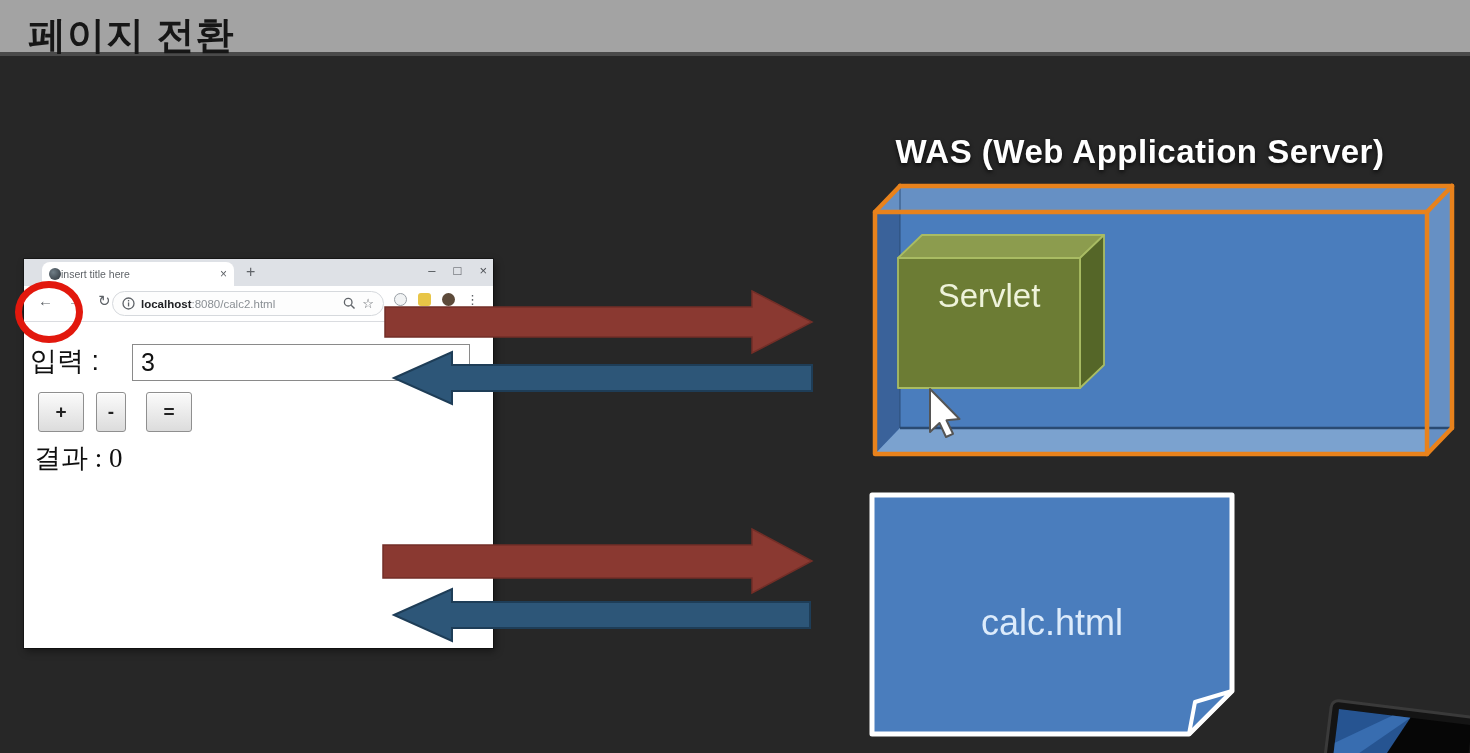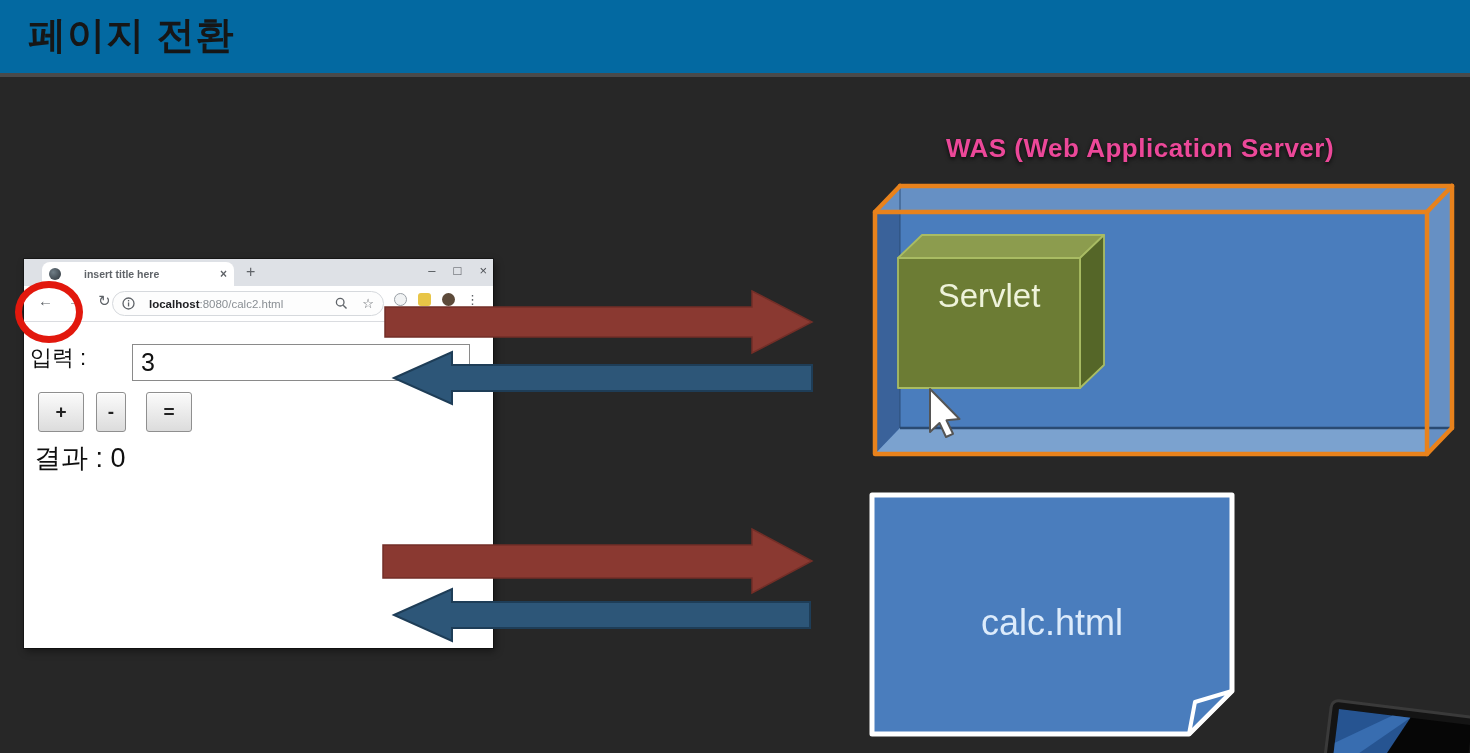--- a/index.html
+++ b/index.html
@@ -10,7 +10,7 @@
     font-family:"Liberation Sans","DejaVu Sans",sans-serif;
   }
   
-  .header{position:absolute;left:0;top:0;width:1470px;height:77px;background:#0369a1;border-bottom:4px solid #4a4a4a;}
+  .header{position:absolute;left:0;top:0;width:1470px;height:56px;background:#a3a3a3;border-bottom:4px solid #4a4a4a;}
   .slide-title{position:absolute;left:28px;top:10px;font-size:38px;font-weight:800;color:#161616;letter-spacing:1px;}
   
   .bwin{position:absolute;left:24px;top:259px;width:469px;height:389px;background:#ffffff;box-shadow:0 0 0 1px rgba(0,0,0,.35),2px 3px 8px rgba(0,0,0,.45);z-index:2;}

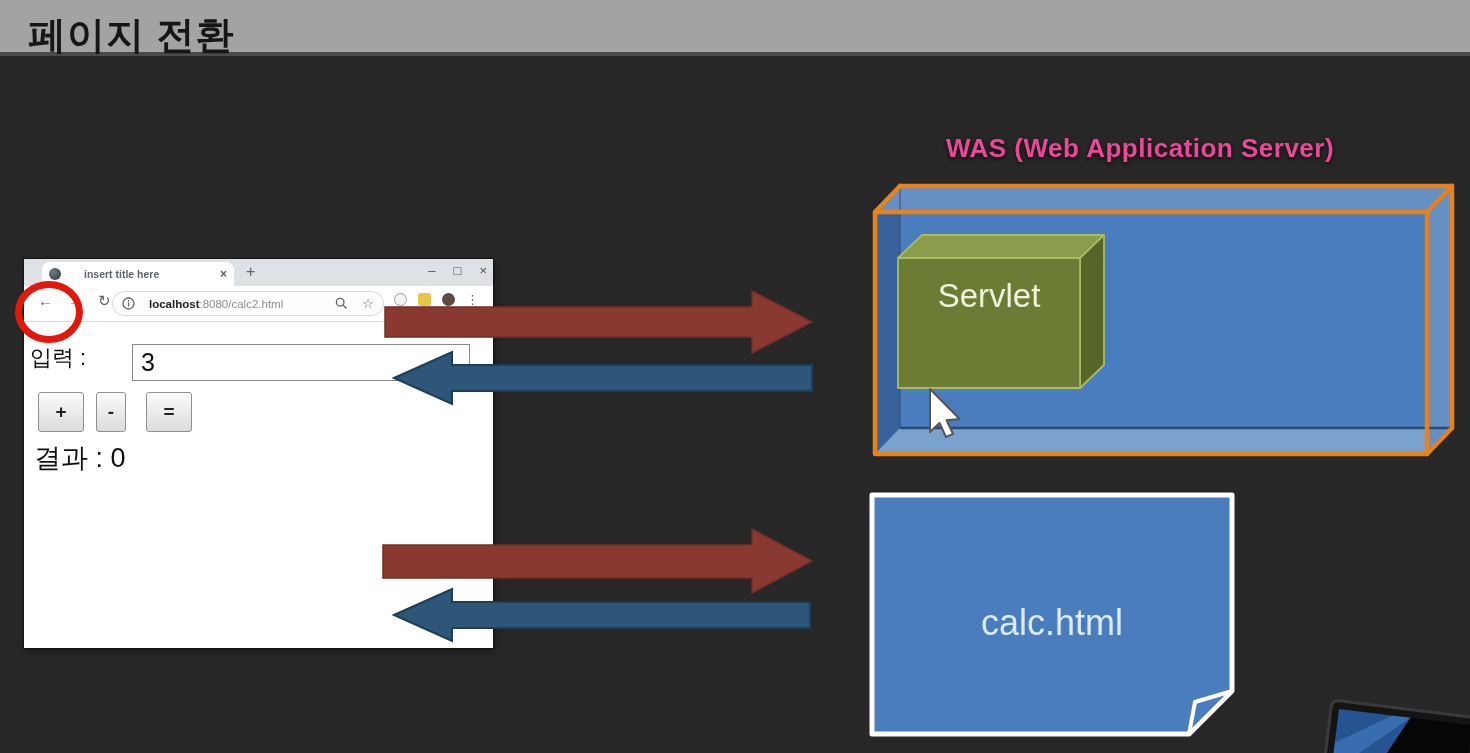--- a/index.html
+++ b/index.html
@@ -41,7 +41,7 @@
   
   .ring{position:absolute;left:15px;top:281px;width:68px;height:62px;border:7px solid #e2180d;border-radius:50%;z-index:5;}
   
-  .wastitle{position:absolute;left:890px;top:133px;width:500px;text-align:center;font-size:26px;font-weight:800;color:#ec4899;letter-spacing:.5px;text-shadow:0 2px 4px rgba(0,0,0,.75);z-index:4;}
+  .wastitle{position:absolute;left:890px;top:133px;width:500px;text-align:center;font-size:33px;font-weight:800;color:#ffffff;letter-spacing:.5px;text-shadow:0 2px 4px rgba(0,0,0,.75);z-index:4;}
   .servlabel{position:absolute;left:898px;top:272px;width:182px;text-align:center;font-size:33px;color:#eef3da;line-height:1.45;z-index:4;}
   .doclabel{position:absolute;left:872px;top:602px;width:360px;text-align:center;font-size:36px;color:#dcebfb;z-index:4;}
   .diagsvg{position:absolute;left:0;top:0;z-index:3;pointer-events:none;}

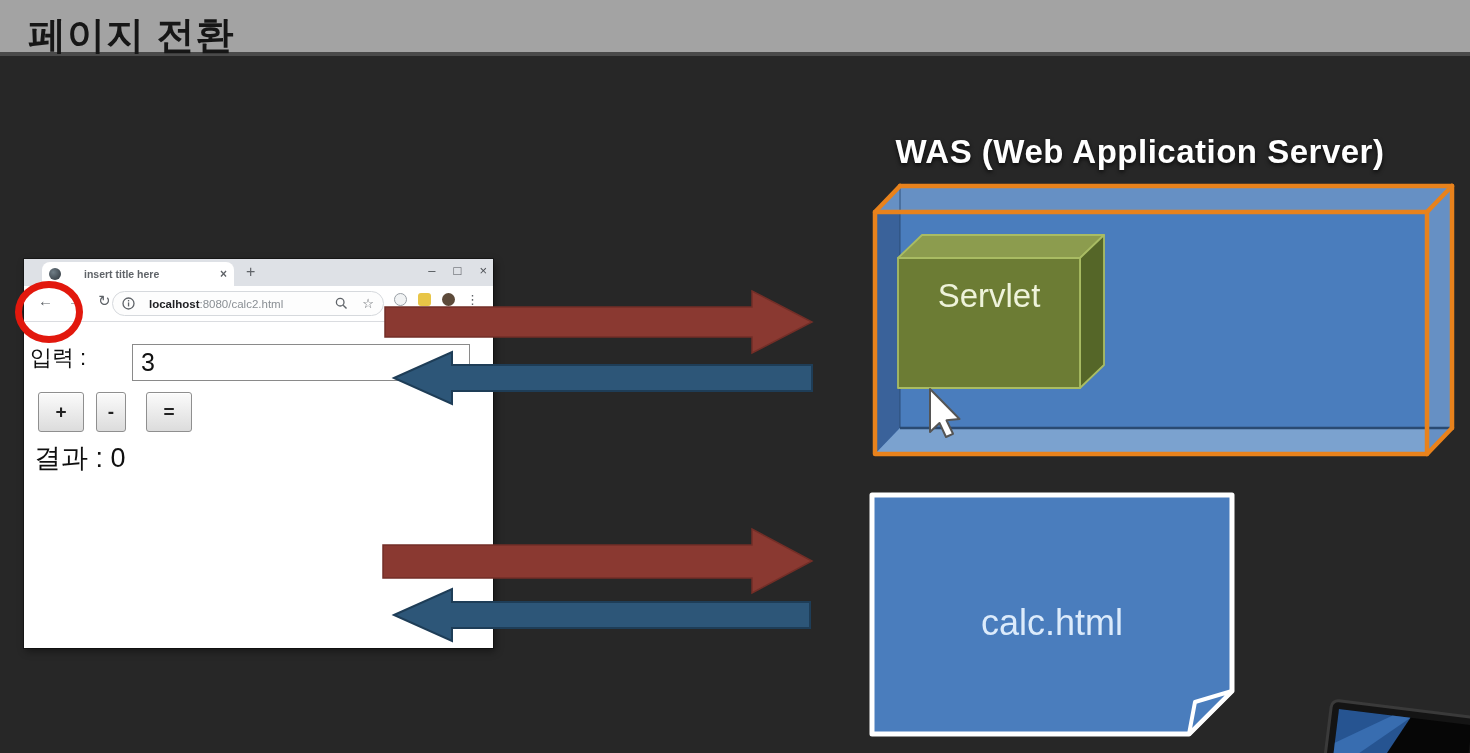--- a/index.html
+++ b/index.html
@@ -17,7 +17,7 @@
   .tabstrip{position:absolute;left:0;top:0;width:100%;height:27px;background:#dee1e6;}
   .winctl{position:absolute;right:6px;top:2px;display:flex;gap:18px;color:#4d5156;font-size:13px;align-items:center;}
   .winctl span{cursor:default;line-height:20px;}
-  .tab{position:absolute;left:18px;top:3px;width:192px;height:24px;background:#ffffff;border-radius:8px 8px 0 0;display:flex;align-items:center;padding:0 7px;gap:23px;font-weight:bold;}
+  .tab{position:absolute;left:18px;top:3px;width:192px;height:24px;background:#ffffff;border-radius:8px 8px 0 0;display:flex;align-items:center;padding:0 7px;gap:0;}
   .favicon{width:12px;height:12px;border-radius:50%;background:radial-gradient(circle at 35% 35%,#6f7d86,#2b3238);flex:0 0 auto;}
   .tabtitle{font-size:10.5px;color:#5f6368;flex:1 1 auto;white-space:nowrap;overflow:hidden;}
   .tabclose{font-size:12px;color:#5f6368;}

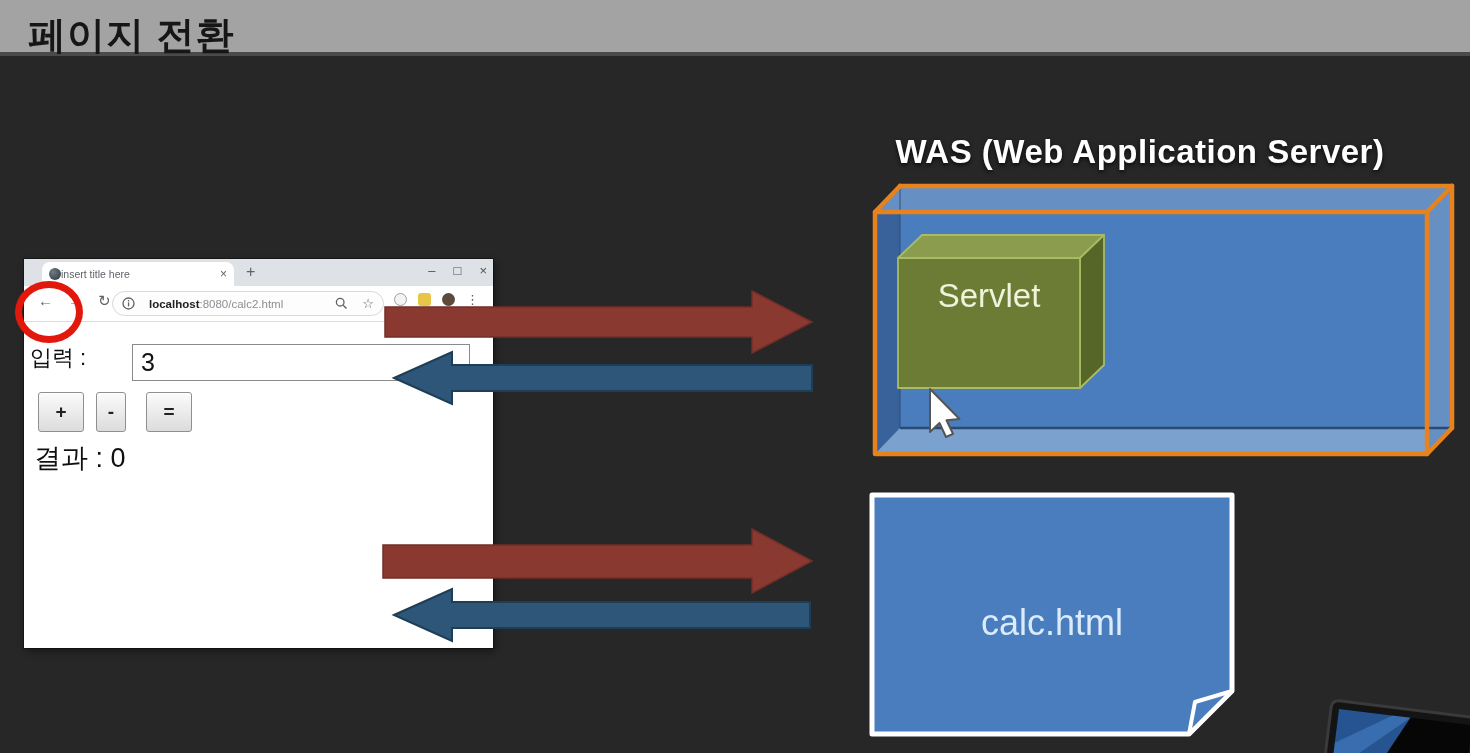--- a/index.html
+++ b/index.html
@@ -24,7 +24,7 @@
   .newtab{position:absolute;left:222px;top:4px;font-size:16px;color:#5f6368;}
   .toolbar{position:absolute;left:0;top:27px;width:100%;height:36px;background:#fff;border-bottom:1px solid #dadce0;}
   .navbtns{position:absolute;left:14px;top:6px;display:flex;gap:15px;font-size:15px;color:#5f6368;}
-  .omnibox{position:absolute;left:88px;top:5px;width:272px;height:25px;background:#fdfdfd;border:1px solid #d6d9dd;border-radius:13px;display:flex;align-items:center;padding:0 9px;gap:14px;}
+  .omnibox{position:absolute;left:88px;top:5px;width:272px;height:25px;background:#fdfdfd;border:1px solid #d6d9dd;border-radius:13px;display:flex;align-items:center;padding:0 9px;gap:6px;}
   .url{font-size:11.5px;white-space:nowrap;overflow:hidden;flex:1 1 auto;}
   .url .host{color:#202124;font-weight:bold;}
   .url .rest{color:#8a8f94;}

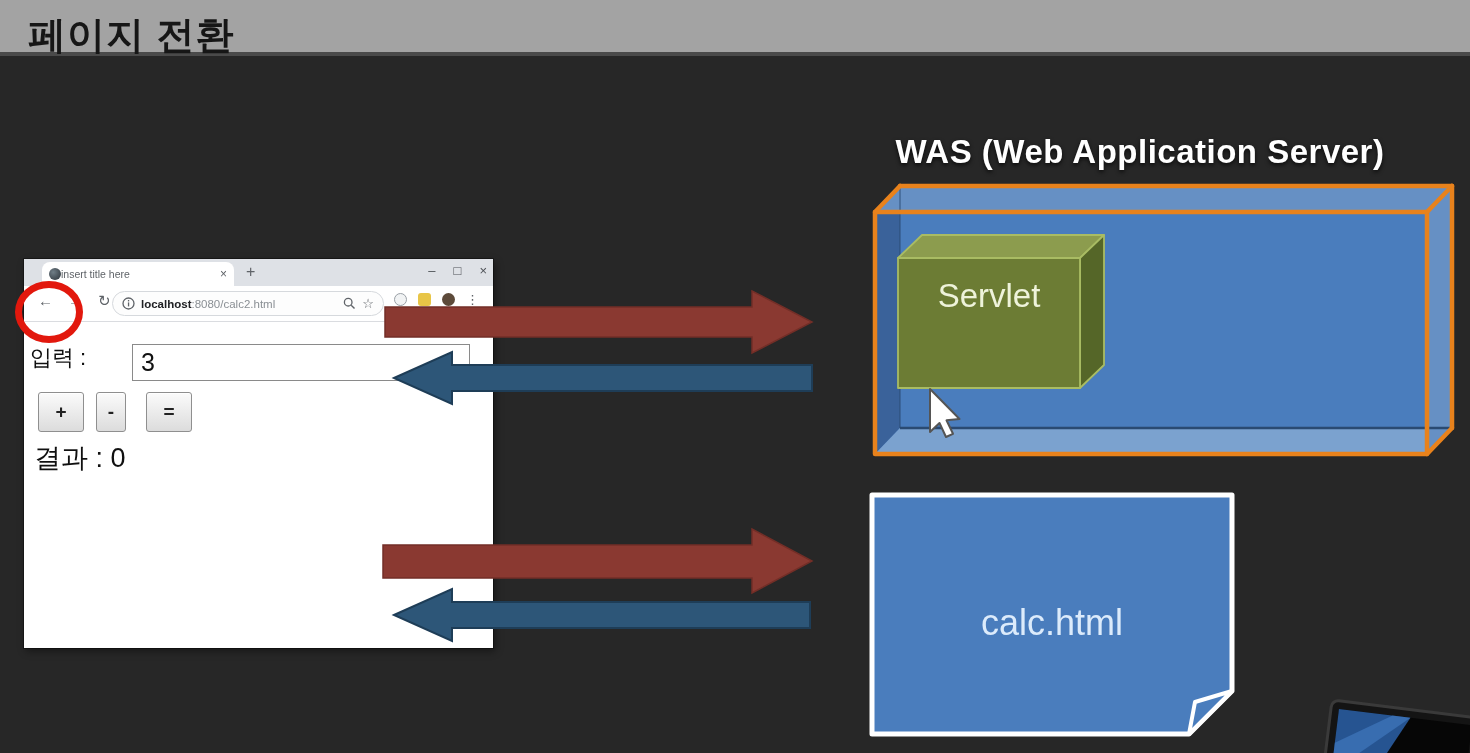--- a/index.html
+++ b/index.html
@@ -34,7 +34,7 @@
   .extdot{width:13px;height:13px;border-radius:50%;}
   .menudots{font-size:13px;color:#5f6368;}
   .pagearea{position:absolute;left:0;top:64px;width:100%;height:325px;background:#fff;}
-  .inlabel{position:absolute;left:6px;top:20px;font-size:22px;color:#101010;}
+  .inlabel{position:absolute;left:6px;top:20px;font-size:27px;color:#101010;}
   .calcinput{position:absolute;left:108px;top:21px;width:338px;height:37px;border:1.5px solid #8a8a8a;font-size:25px;padding:0 8px;color:#111;font-family:"Liberation Sans","DejaVu Sans",sans-serif;background:#fff;}
   .cbtn{position:absolute;top:69px;height:40px;background:linear-gradient(#fbfbfb,#dcdcdc);border:1px solid #8f8f8f;border-radius:3px;font-size:19px;font-weight:bold;color:#222;text-align:center;line-height:38px;box-shadow:inset 0 1px 0 #fff;}
   .reslabel{position:absolute;left:10px;top:117px;font-size:27px;color:#101010;}

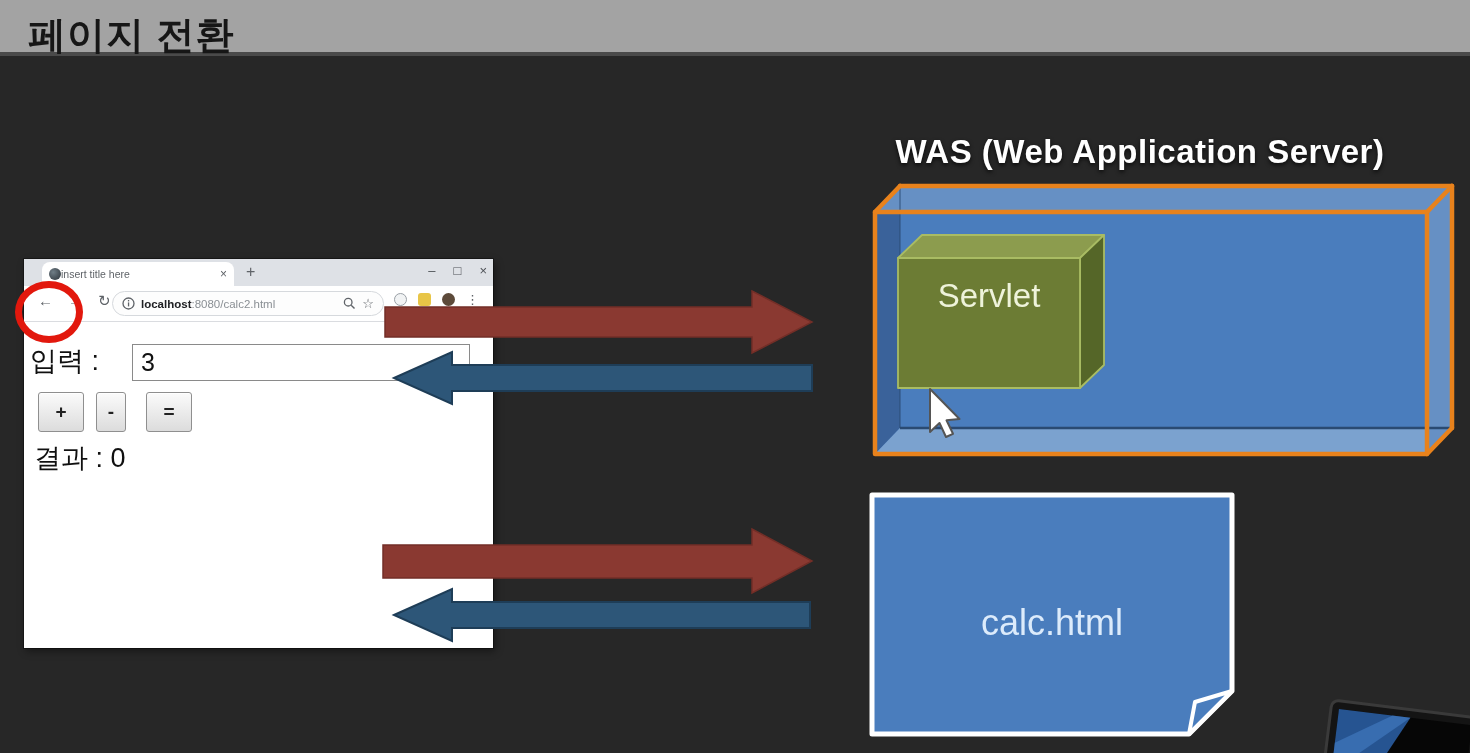--- a/index.html
+++ b/index.html
@@ -37,7 +37,7 @@
   .inlabel{position:absolute;left:6px;top:20px;font-size:27px;color:#101010;}
   .calcinput{position:absolute;left:108px;top:21px;width:338px;height:37px;border:1.5px solid #8a8a8a;font-size:25px;padding:0 8px;color:#111;font-family:"Liberation Sans","DejaVu Sans",sans-serif;background:#fff;}
   .cbtn{position:absolute;top:69px;height:40px;background:linear-gradient(#fbfbfb,#dcdcdc);border:1px solid #8f8f8f;border-radius:3px;font-size:19px;font-weight:bold;color:#222;text-align:center;line-height:38px;box-shadow:inset 0 1px 0 #fff;}
-  .reslabel{position:absolute;left:10px;top:117px;font-size:27px;color:#101010;}
+  .reslabel{position:absolute;left:10px;top:117px;font-size:27px;color:#101010;font-family:Liberation Serif, serif;}
   
   .ring{position:absolute;left:15px;top:281px;width:68px;height:62px;border:7px solid #e2180d;border-radius:50%;z-index:5;}
   

